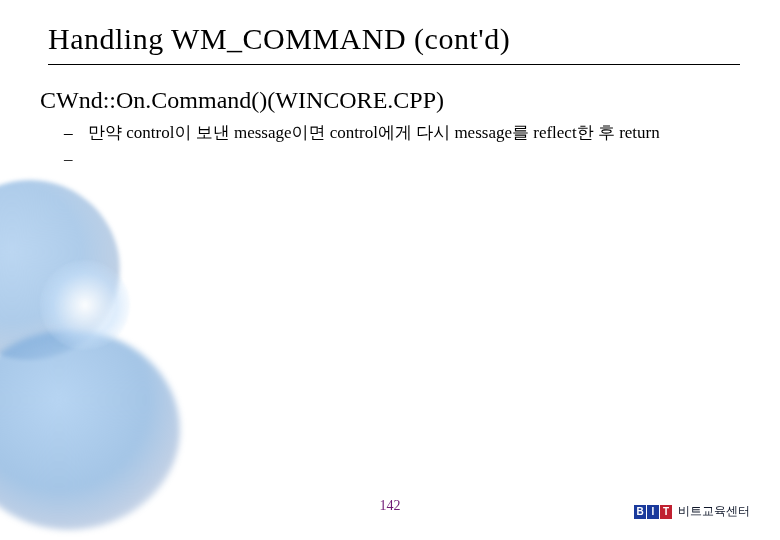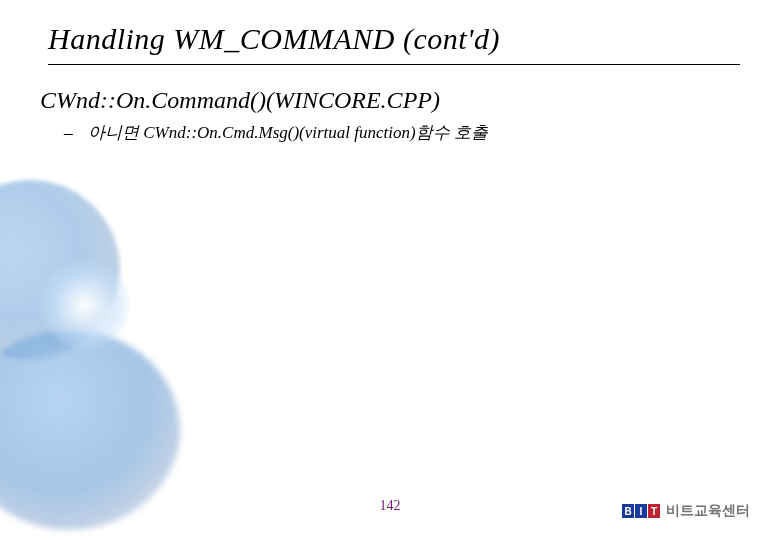--- a/index.html
+++ b/index.html
@@ -38,7 +38,6 @@
     position: relative;
     z-index: 1;
     padding: 22px 40px 0 48px;
-    font-style: italic;
   }
   .title {
     font-size: 30px;

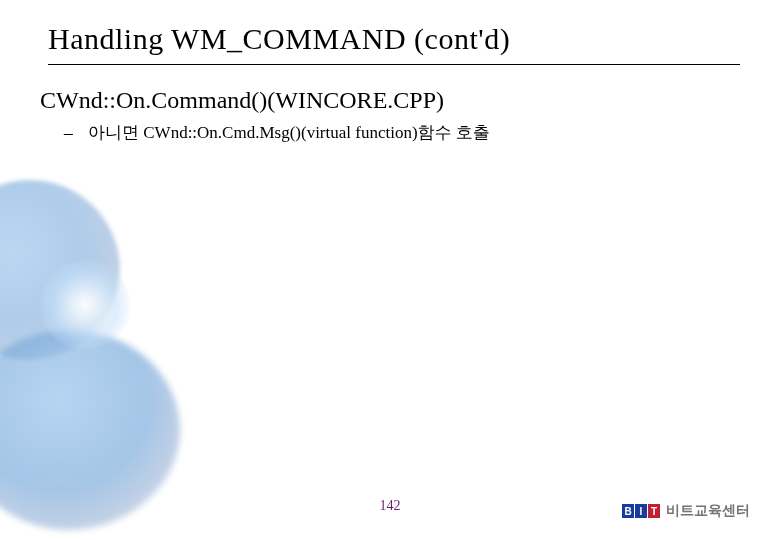--- a/index.html
+++ b/index.html
@@ -133,6 +133,7 @@
     </li>
     <li>
       <span class="dash">–</span>
+      <span>만약 control이 보낸 message이면 control에게 다시 message를 reflect한 후 return</span>
     </li>
     <li>
       <span class="dash">–</span>

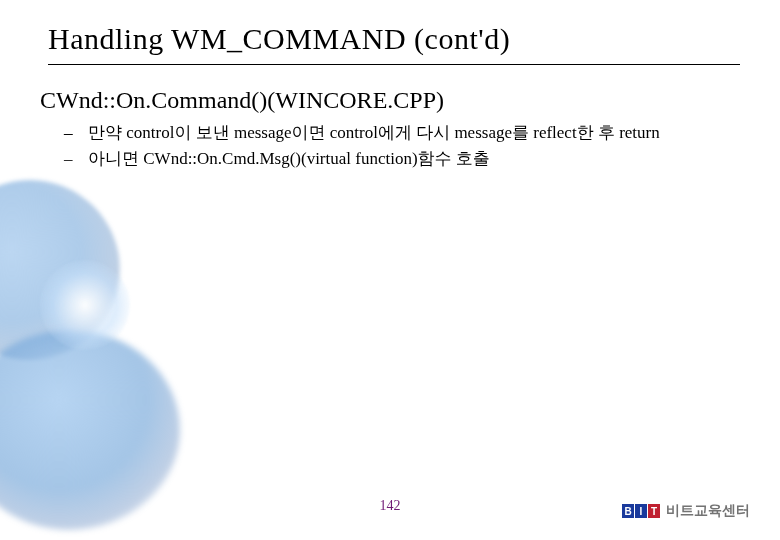--- a/index.html
+++ b/index.html
@@ -137,7 +137,6 @@
     </li>
     <li>
       <span class="dash">–</span>
-      <span>아니면 CWnd::On.Cmd.Msg()(virtual function)함수 호출</span>
     </li>
   </ul>
 </div>

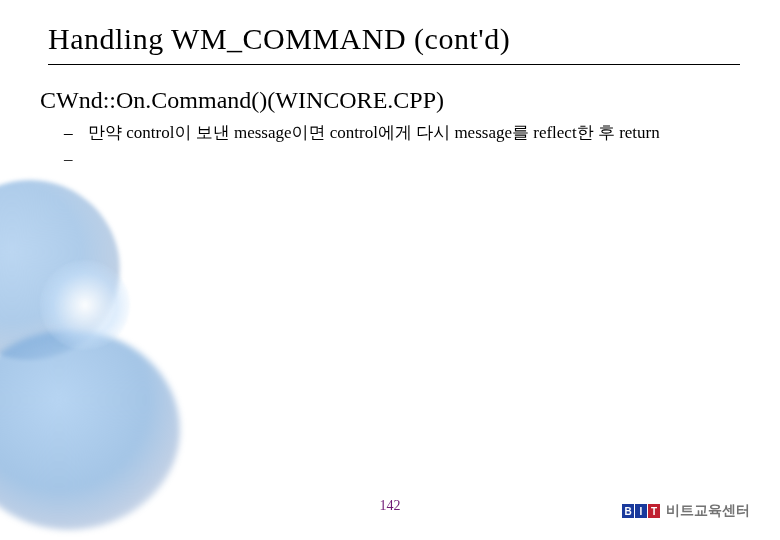--- a/index.html
+++ b/index.html
@@ -106,9 +106,9 @@
   .logo-i { background: #1a3a9c; }
   .logo-t { background: #c02030; }
   .logo-text {
-    font-size: 14px;
-    font-weight: bold;
-    color: #737373;
+    font-size: 12px;
+    font-weight: normal;
+    color: #0f172a;
     font-family: "Malgun Gothic", sans-serif;
   }
 </style>

